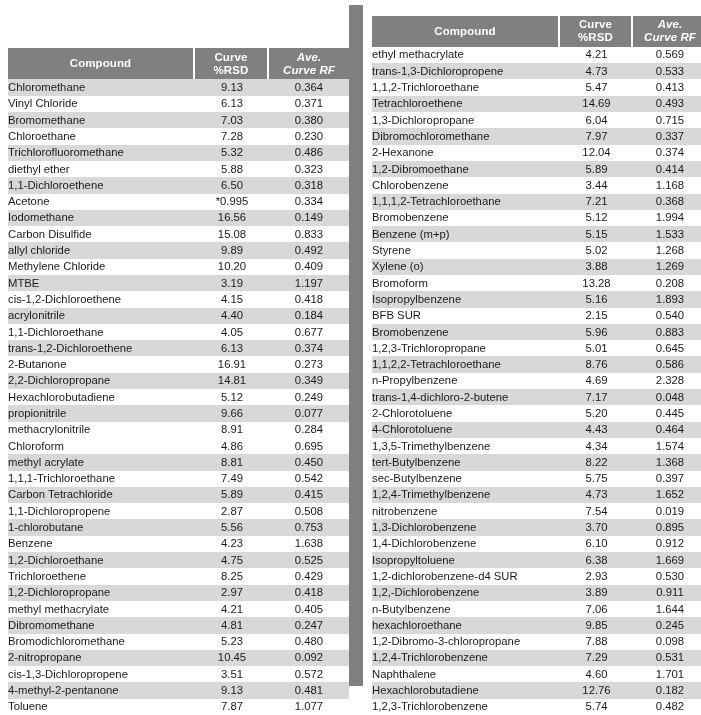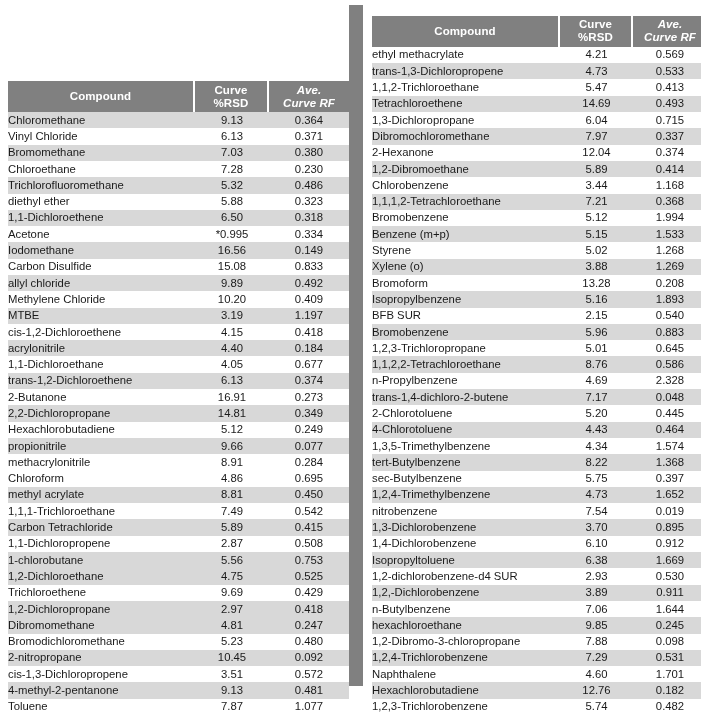--- a/index.html
+++ b/index.html
@@ -272,6 +272,11 @@
               <td class="c-rsd">5.56</td>
               <td class="c-rf">0.753</td>
             </tr>
+            <tr class="even">
+              <td class="c-name">Benzene</td>
+              <td class="c-rsd">4.23</td>
+              <td class="c-rf">1.638</td>
+            </tr>
             <tr class="odd">
               <td class="c-name">1,2-Dichloroethane</td>
               <td class="c-rsd">4.75</td>

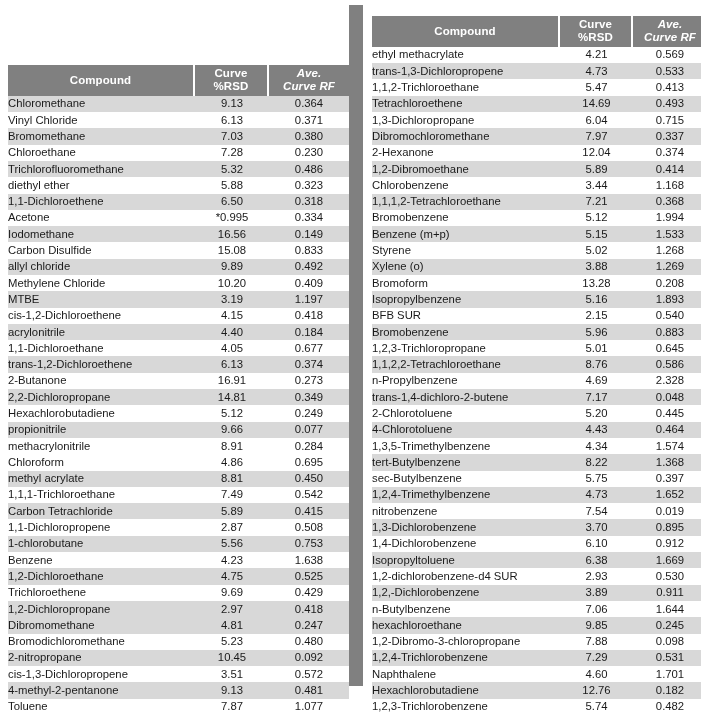--- a/index.html
+++ b/index.html
@@ -284,7 +284,7 @@
             </tr>
             <tr class="even">
               <td class="c-name">Trichloroethene</td>
-              <td class="c-rsd">9.69</td>
+              <td class="c-rsd">8.25</td>
               <td class="c-rf">0.429</td>
             </tr>
             <tr class="odd">

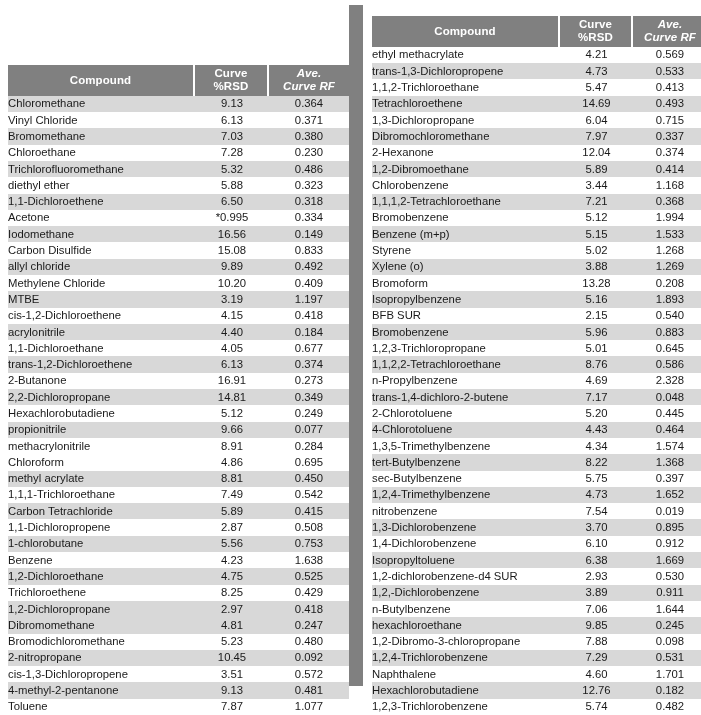--- a/index.html
+++ b/index.html
@@ -292,6 +292,11 @@
               <td class="c-rsd">2.97</td>
               <td class="c-rf">0.418</td>
             </tr>
+            <tr class="even">
+              <td class="c-name">methyl methacrylate</td>
+              <td class="c-rsd">4.21</td>
+              <td class="c-rf">0.405</td>
+            </tr>
             <tr class="odd">
               <td class="c-name">Dibromomethane</td>
               <td class="c-rsd">4.81</td>

